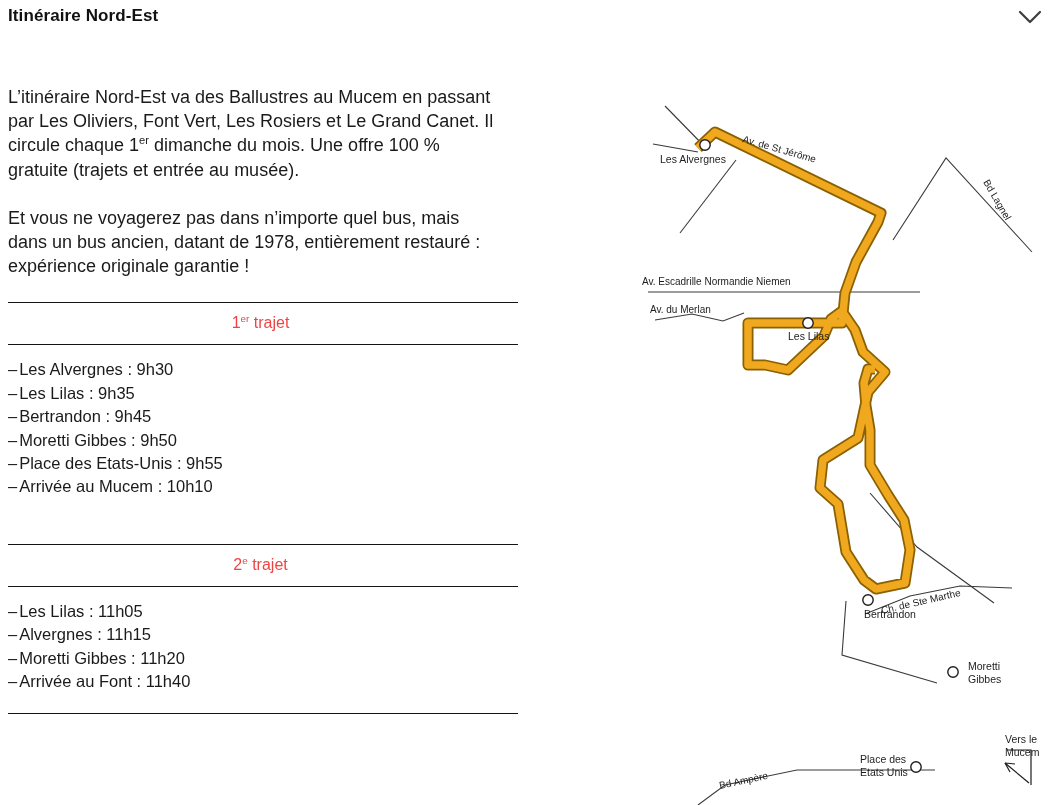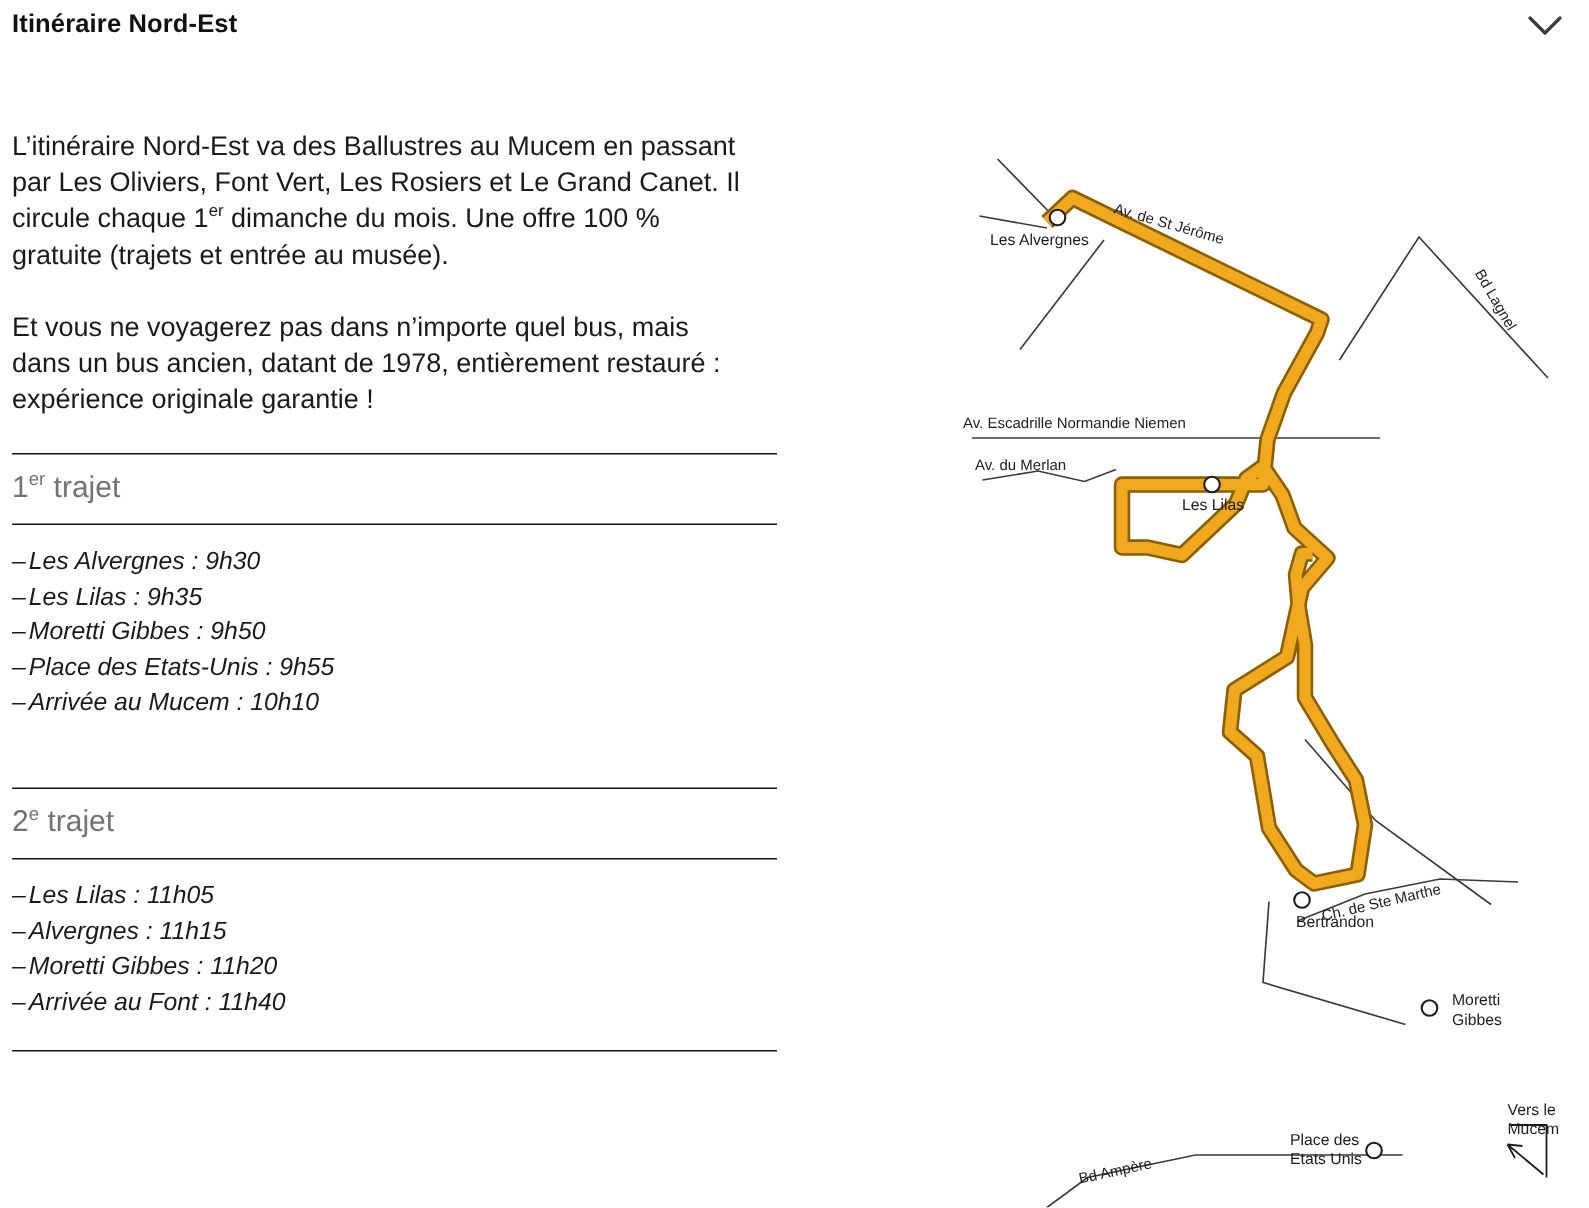--- a/index.html
+++ b/index.html
@@ -70,11 +70,12 @@
   }
 
   .trajet-heading {
-    font-size: 20px;
-    color: #737373;
+    font-size: 16px;
+    color: #ef4444;
     padding: 11px 0 12px 0;
     font-weight: normal;
     margin: 0;
+    text-align: center;
   }
   .trajet-heading sup {
     font-size: 0.62em;

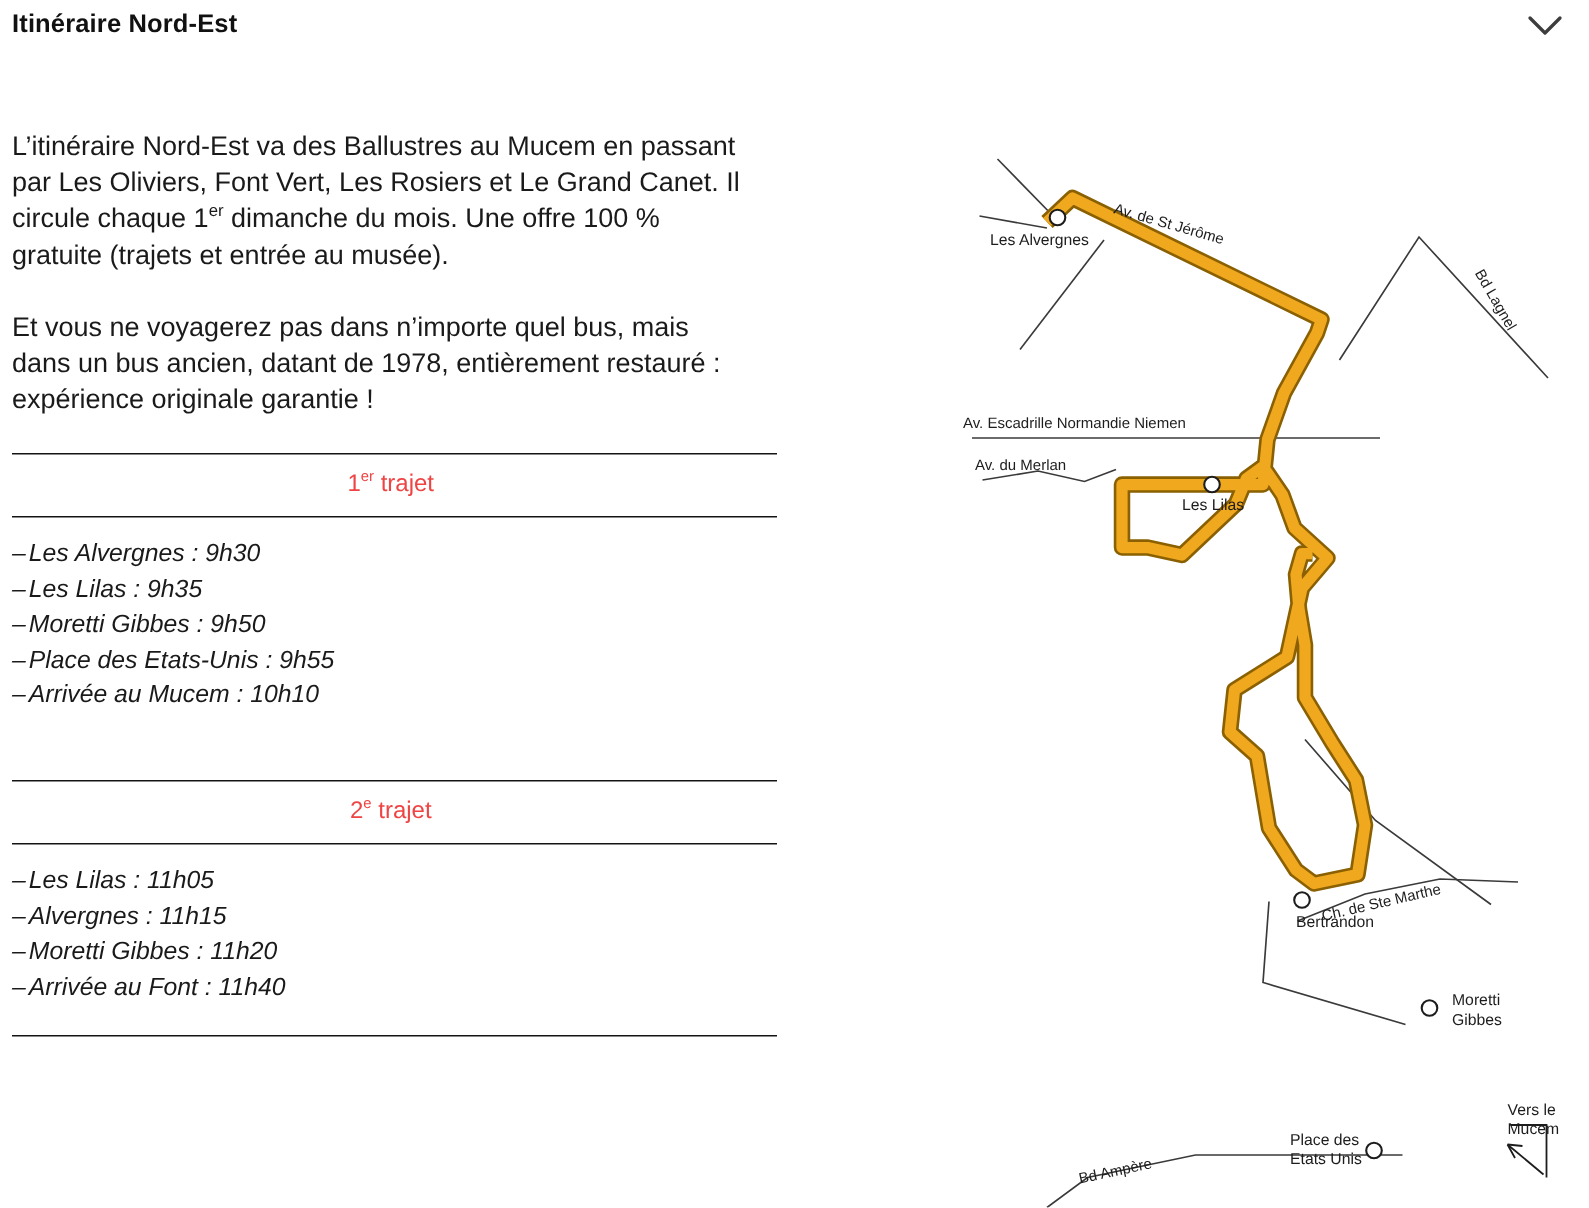--- a/index.html
+++ b/index.html
@@ -87,7 +87,6 @@
     list-style: none;
     margin: 0;
     padding: 13px 0 0 0;
-    font-style: italic;
   }
   .stop-list li {
     font-size: 16.5px;

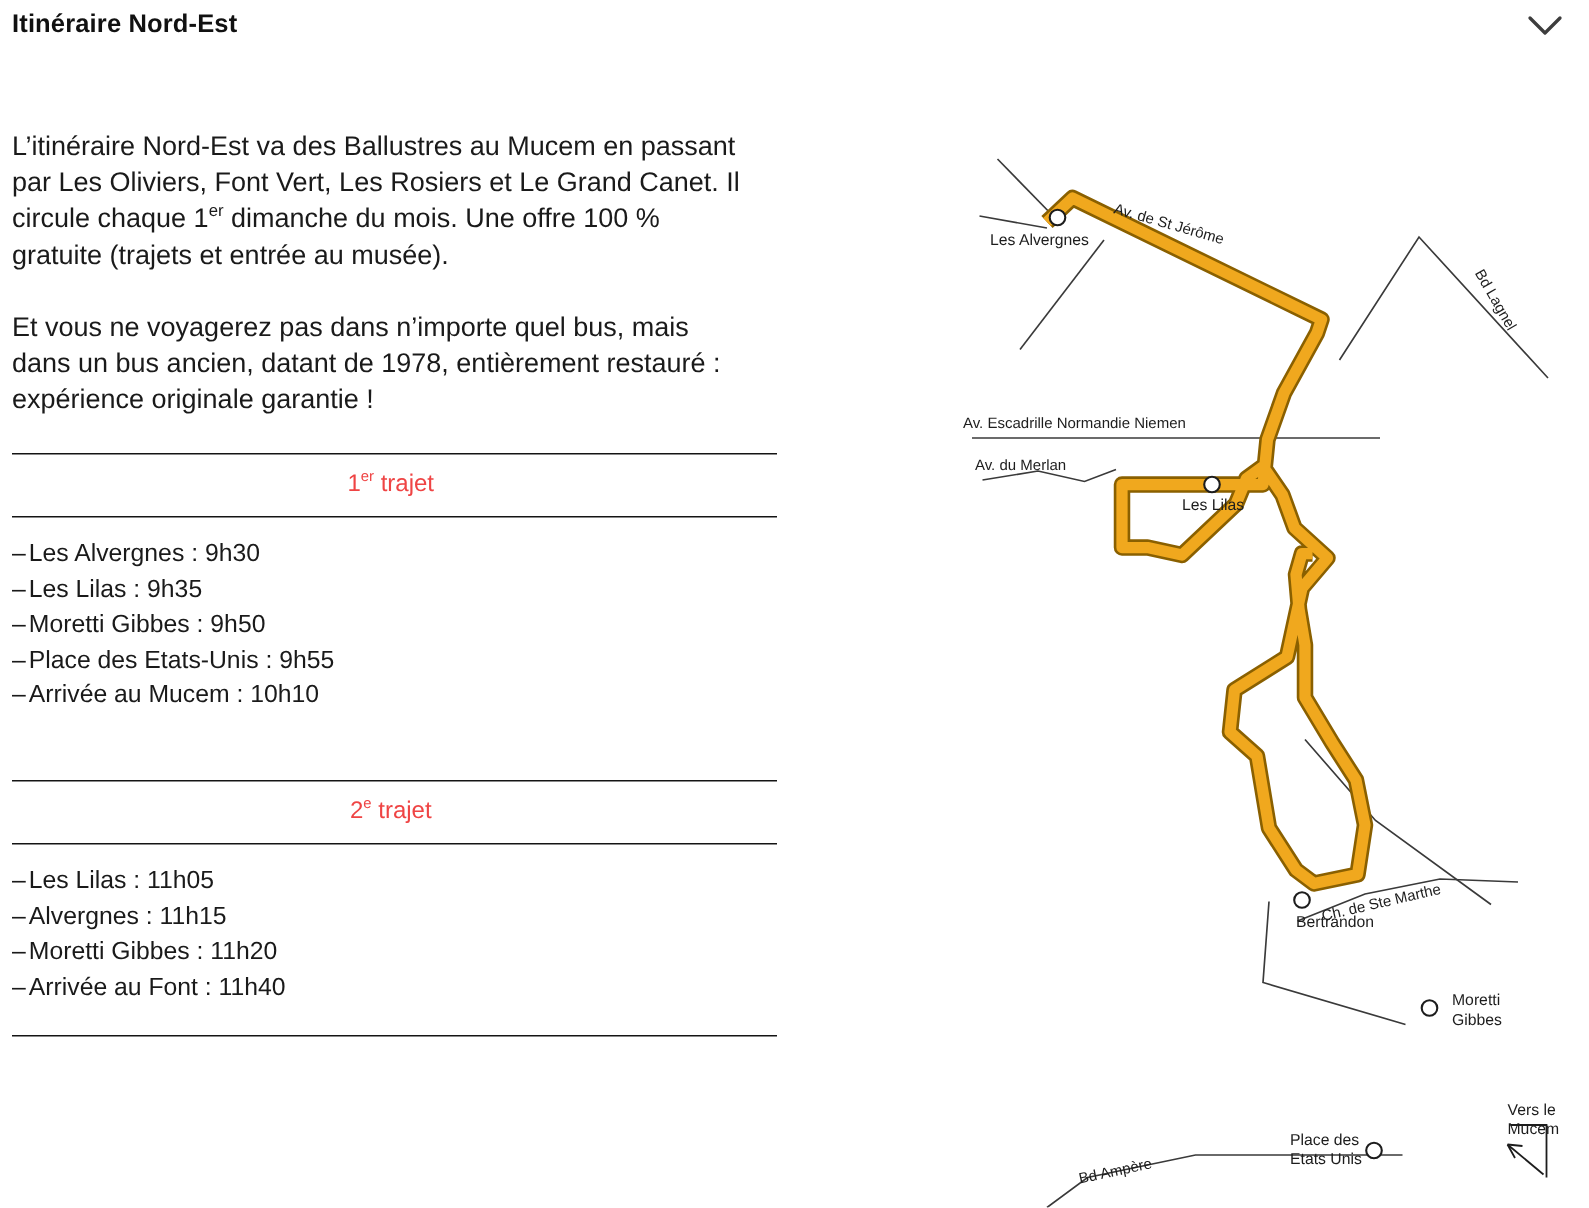--- a/index.html
+++ b/index.html
@@ -141,6 +141,7 @@
     <ul class="stop-list">
       <li><span class="dash">–</span><span>Les Alvergnes : 9h30</span></li>
       <li><span class="dash">–</span><span>Les Lilas : 9h35</span></li>
+      <li><span class="dash">–</span><span>Bertrandon : 9h45</span></li>
       <li><span class="dash">–</span><span>Moretti Gibbes : 9h50</span></li>
       <li><span class="dash">–</span><span>Place des Etats-Unis : 9h55</span></li>
       <li><span class="dash">–</span><span>Arrivée au Mucem : 10h10</span></li>

